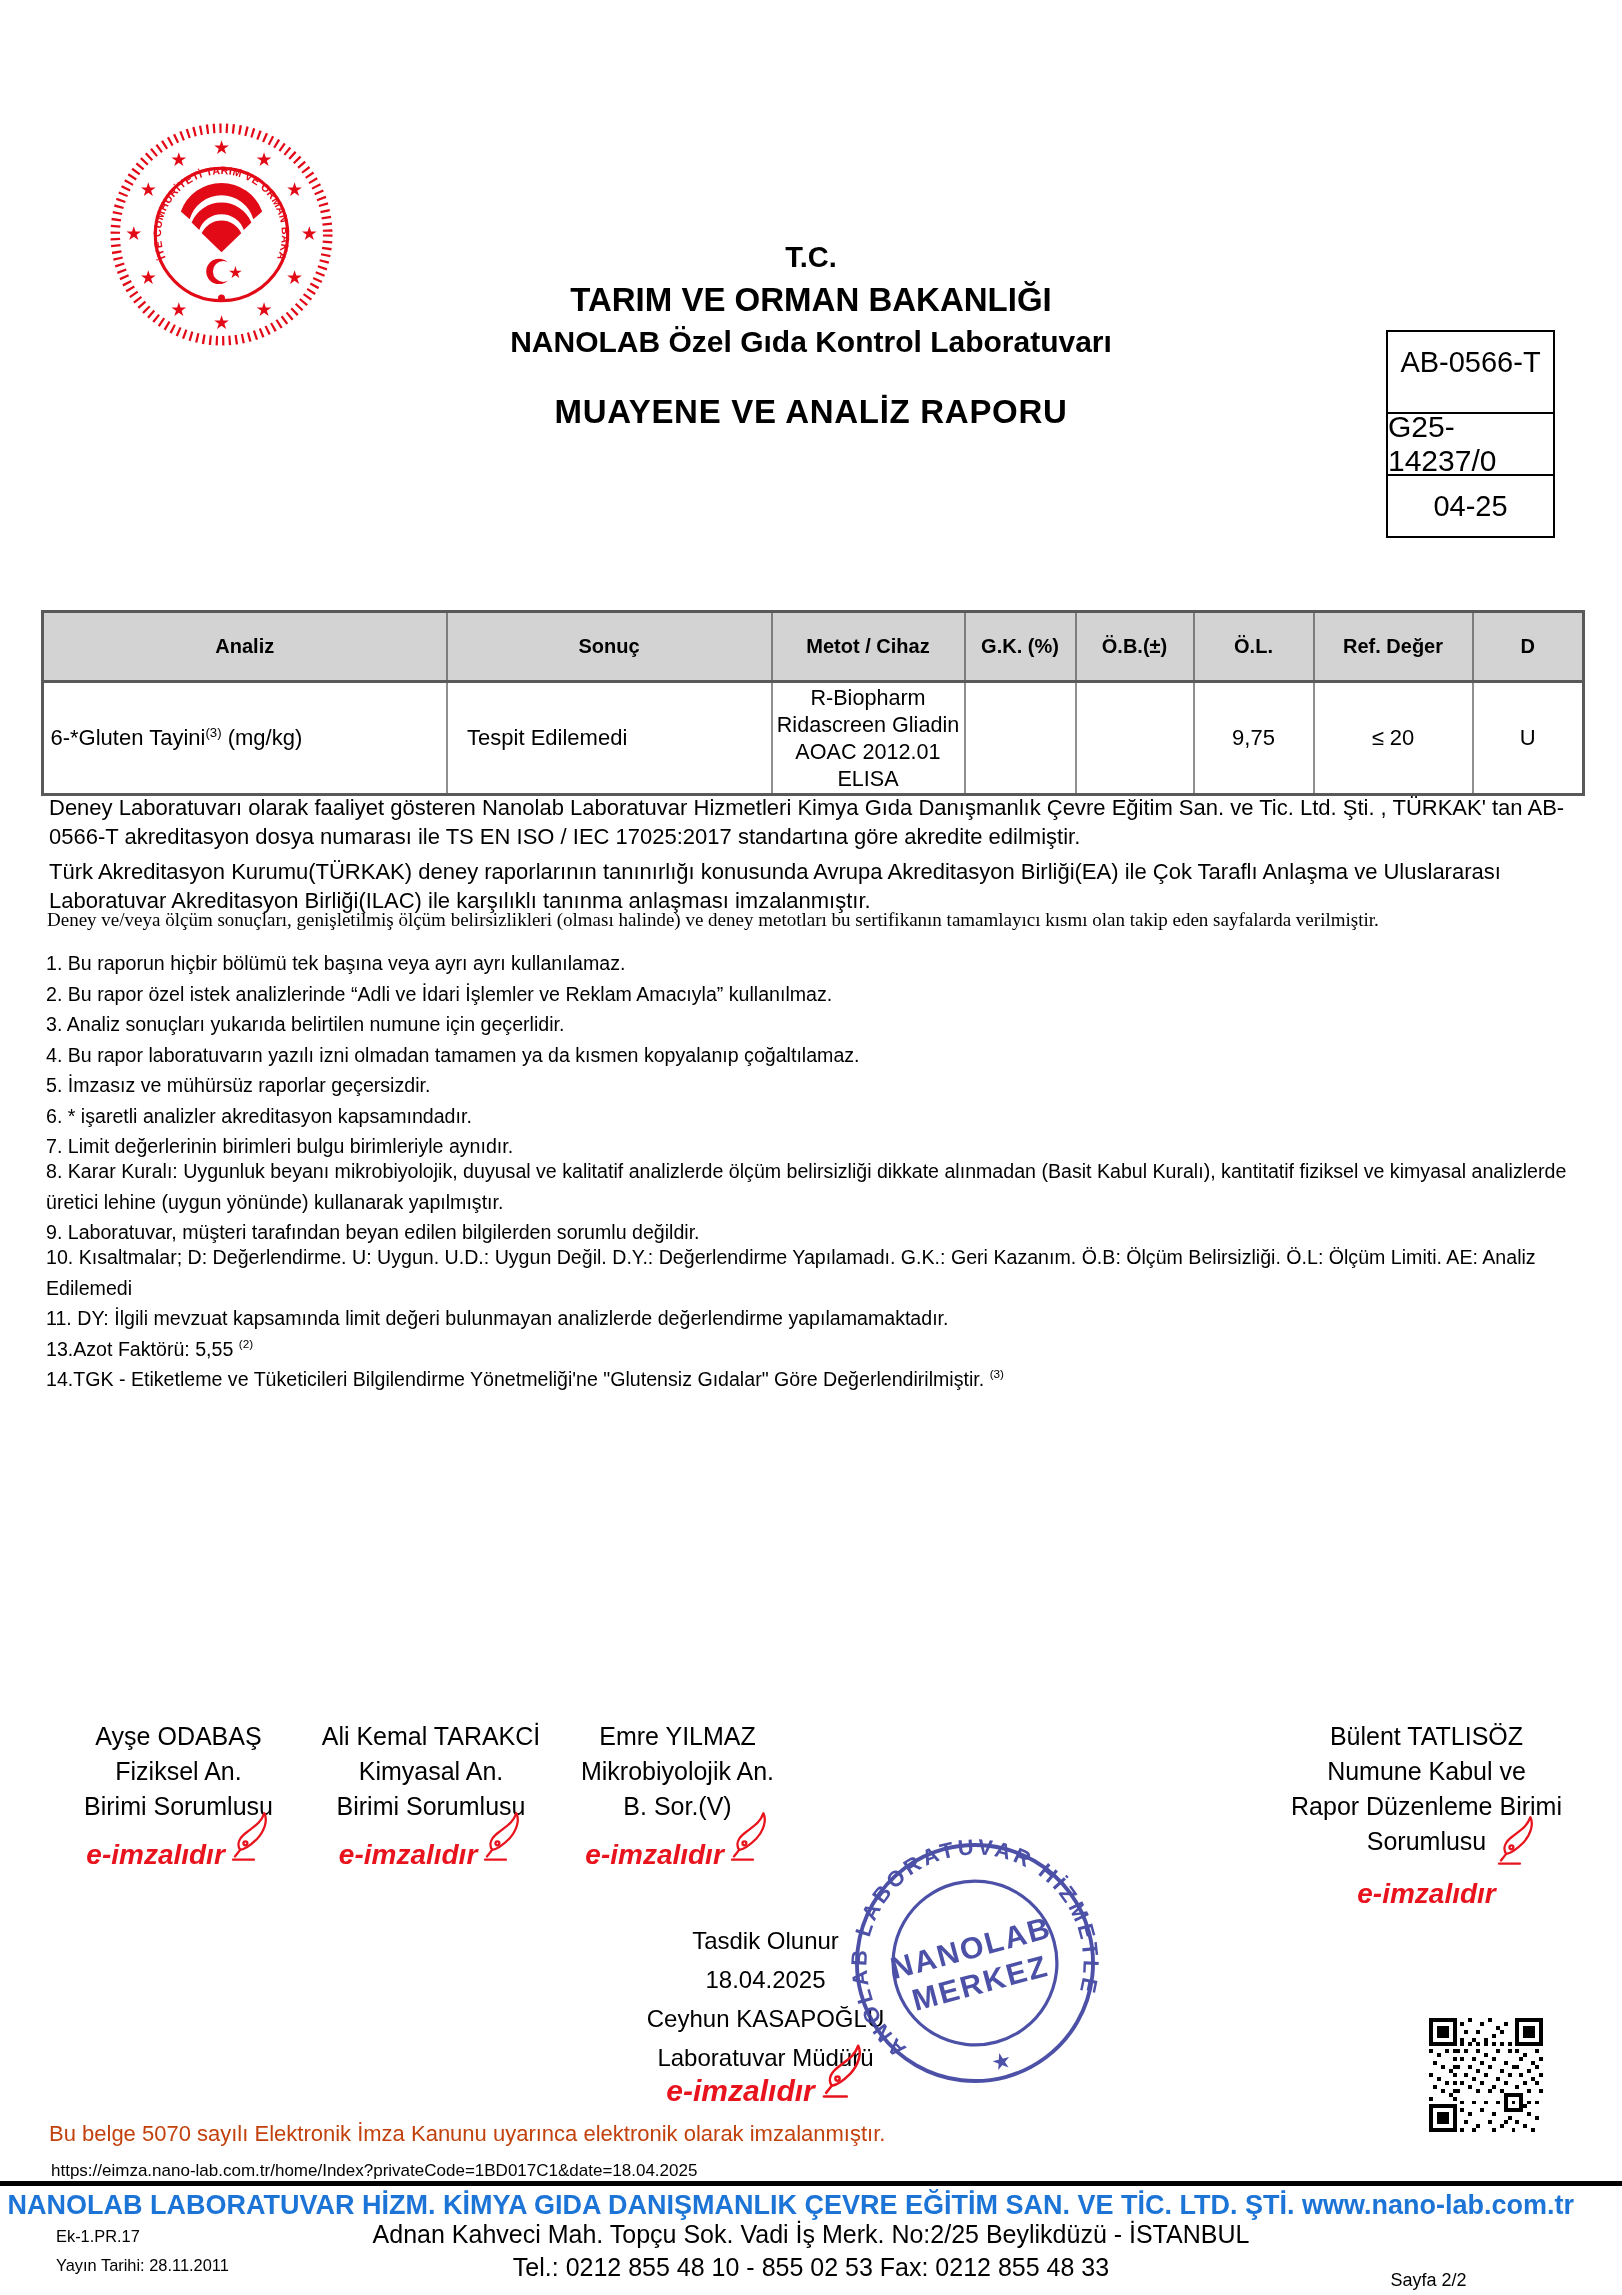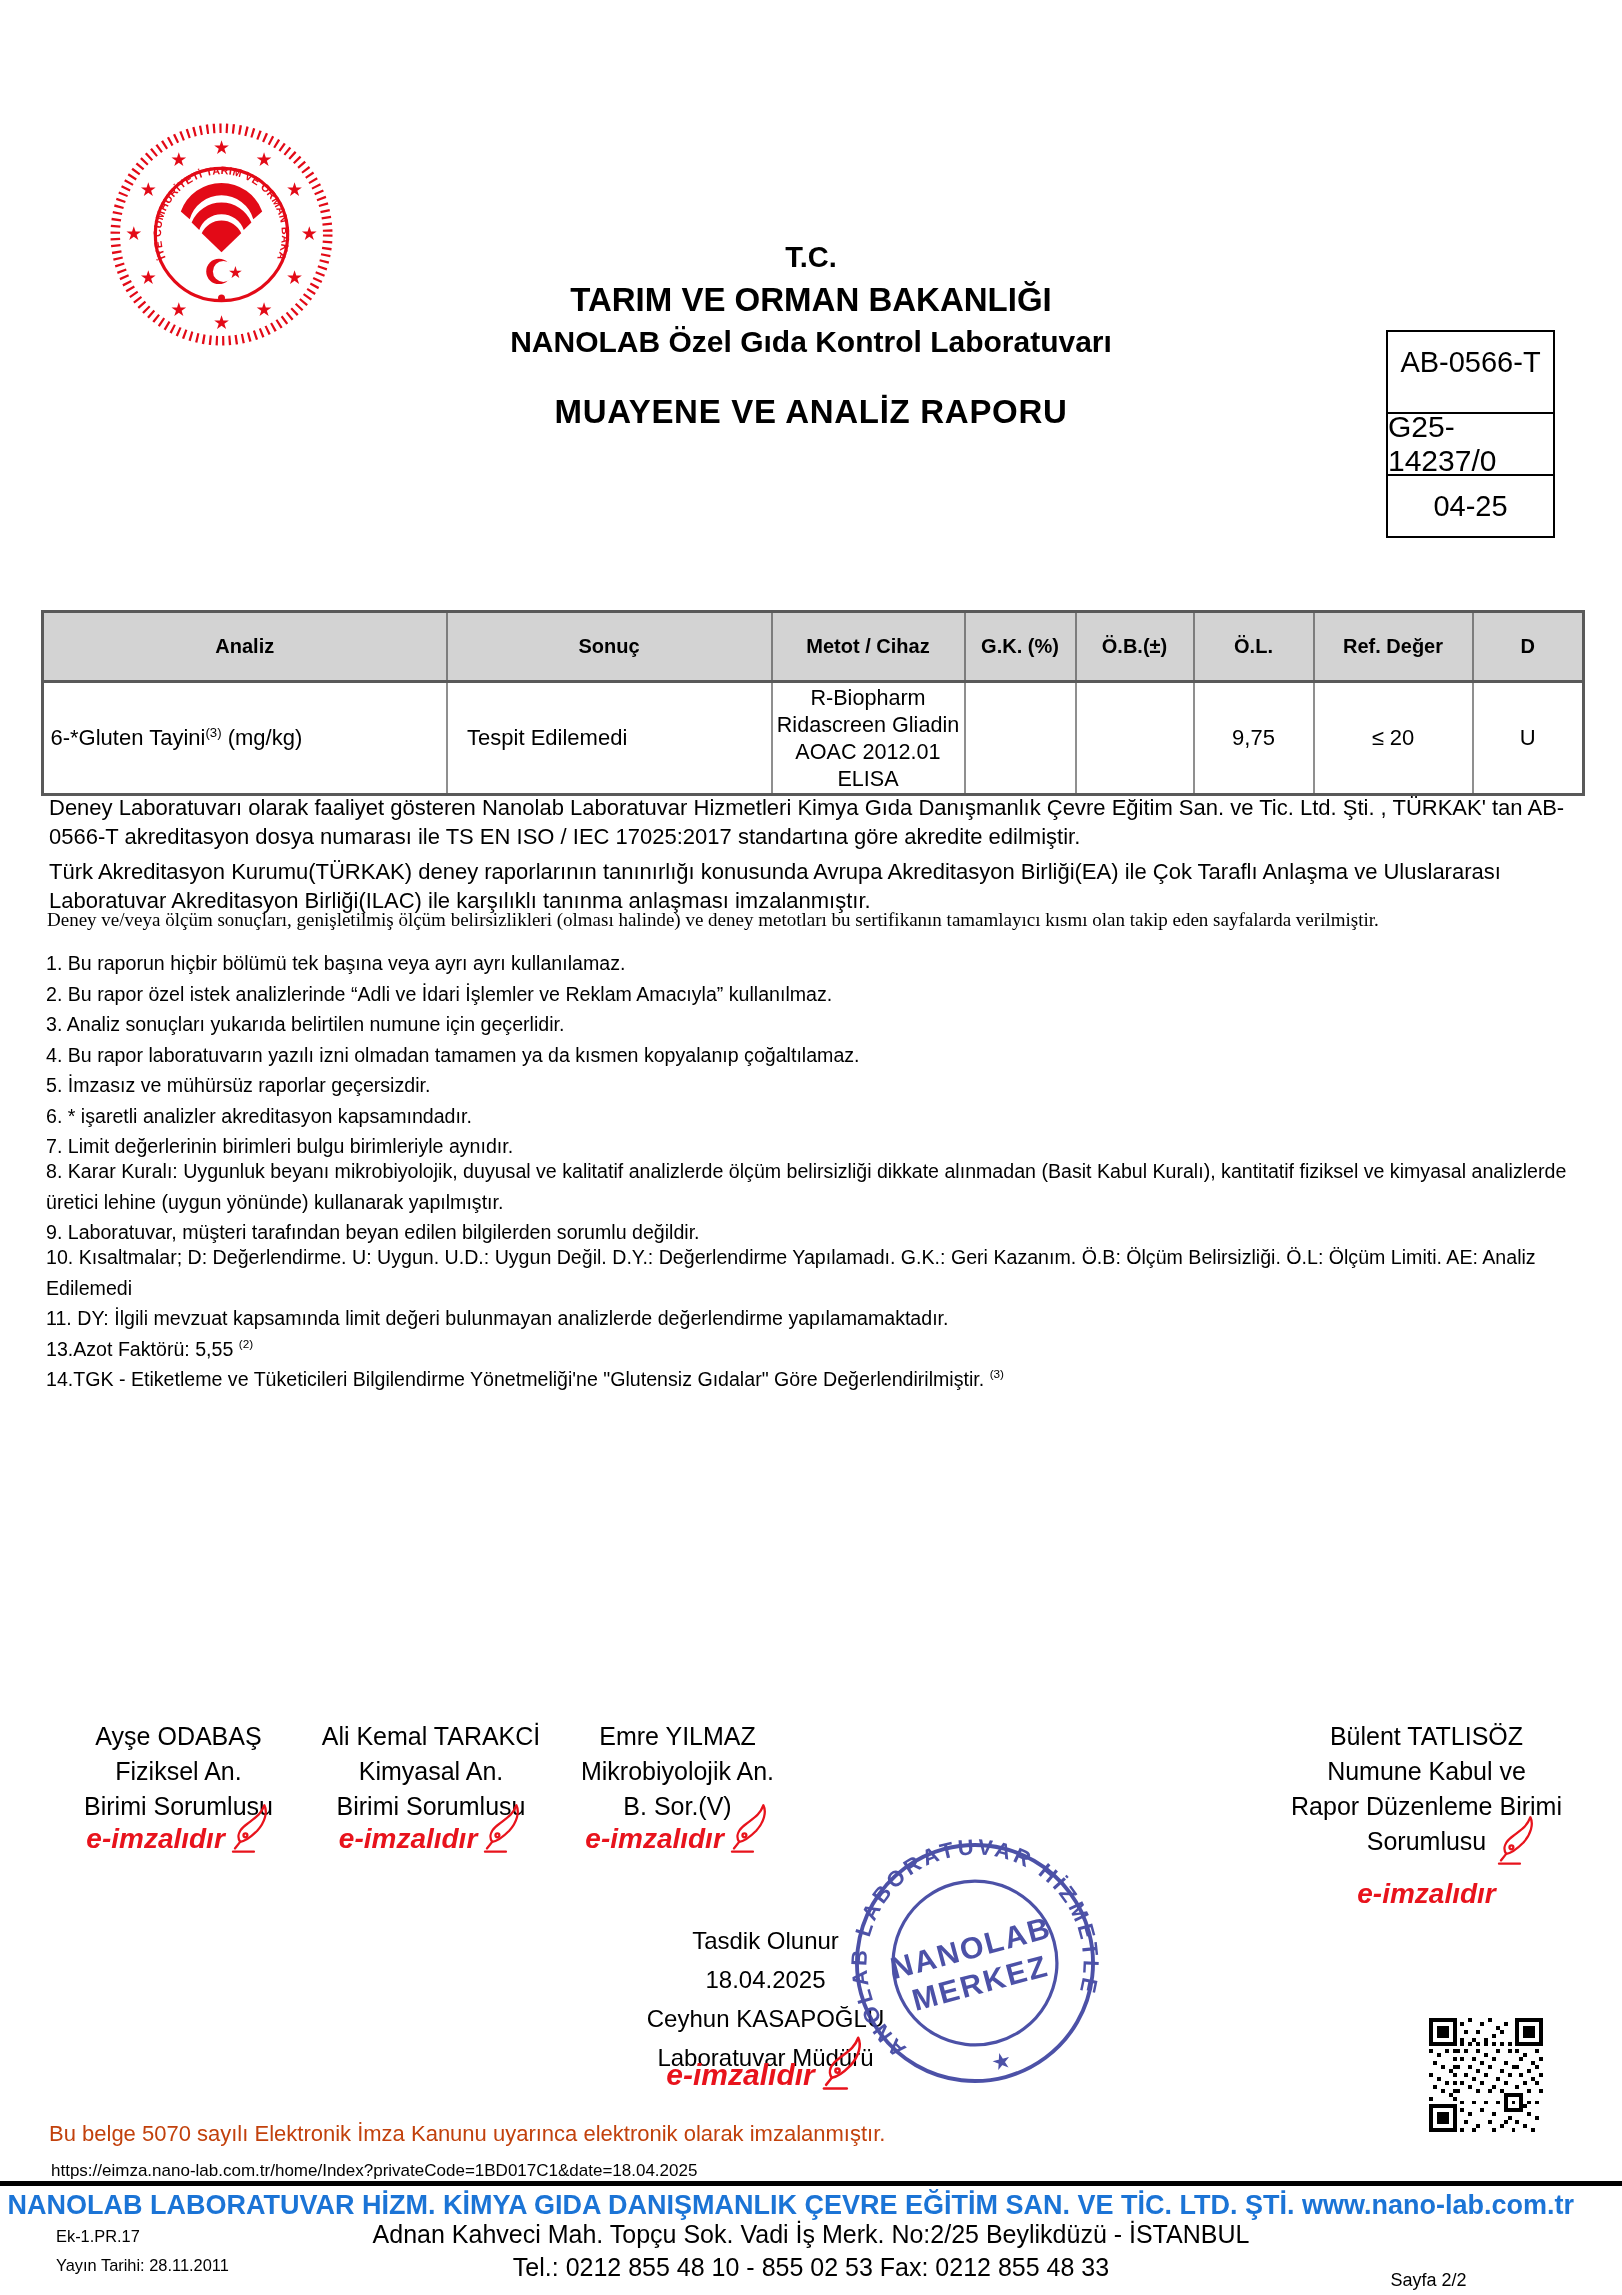--- a/index.html
+++ b/index.html
@@ -39,7 +39,7 @@
 
   
   .signer{text-align:center;font-size:25px;line-height:35px;}
-  .eimza{color:#e8131c;font-size:28px;font-weight:bold;font-style:italic;}
+  .eimza{color:#e8131c;font-size:28px;font-weight:bold;font-style:italic;margin-top:16px;}
   .eimza-row{position:relative;display:flex;justify-content:center;align-items:center;margin-top:-2.6px;}
   .pen{width:42px;height:55px;flex:0 0 auto;margin-left:3.9px;margin-top:-22px;}
   .role-row{position:relative;display:inline-block;}

